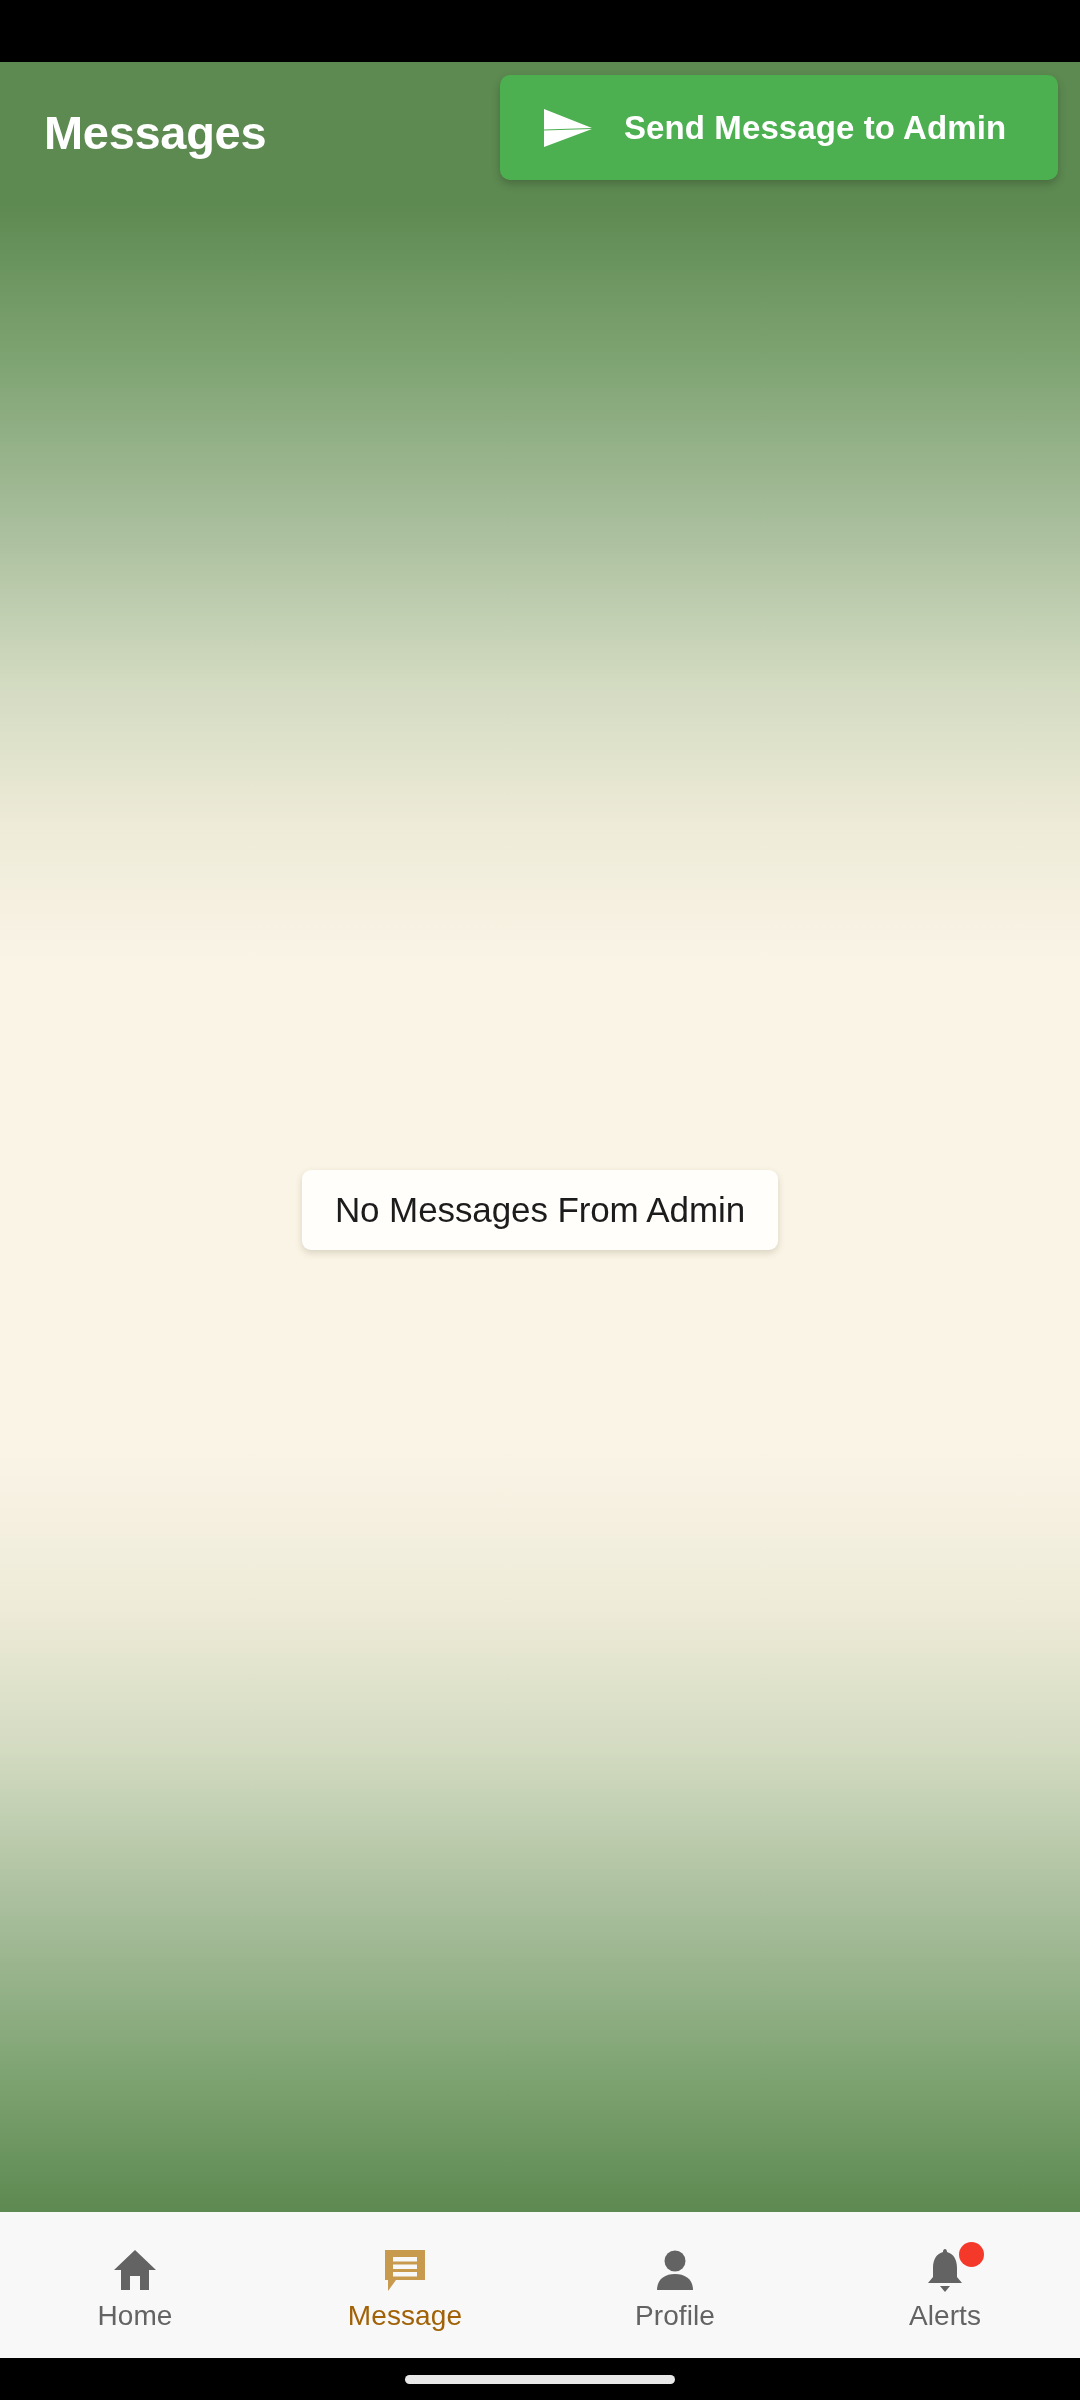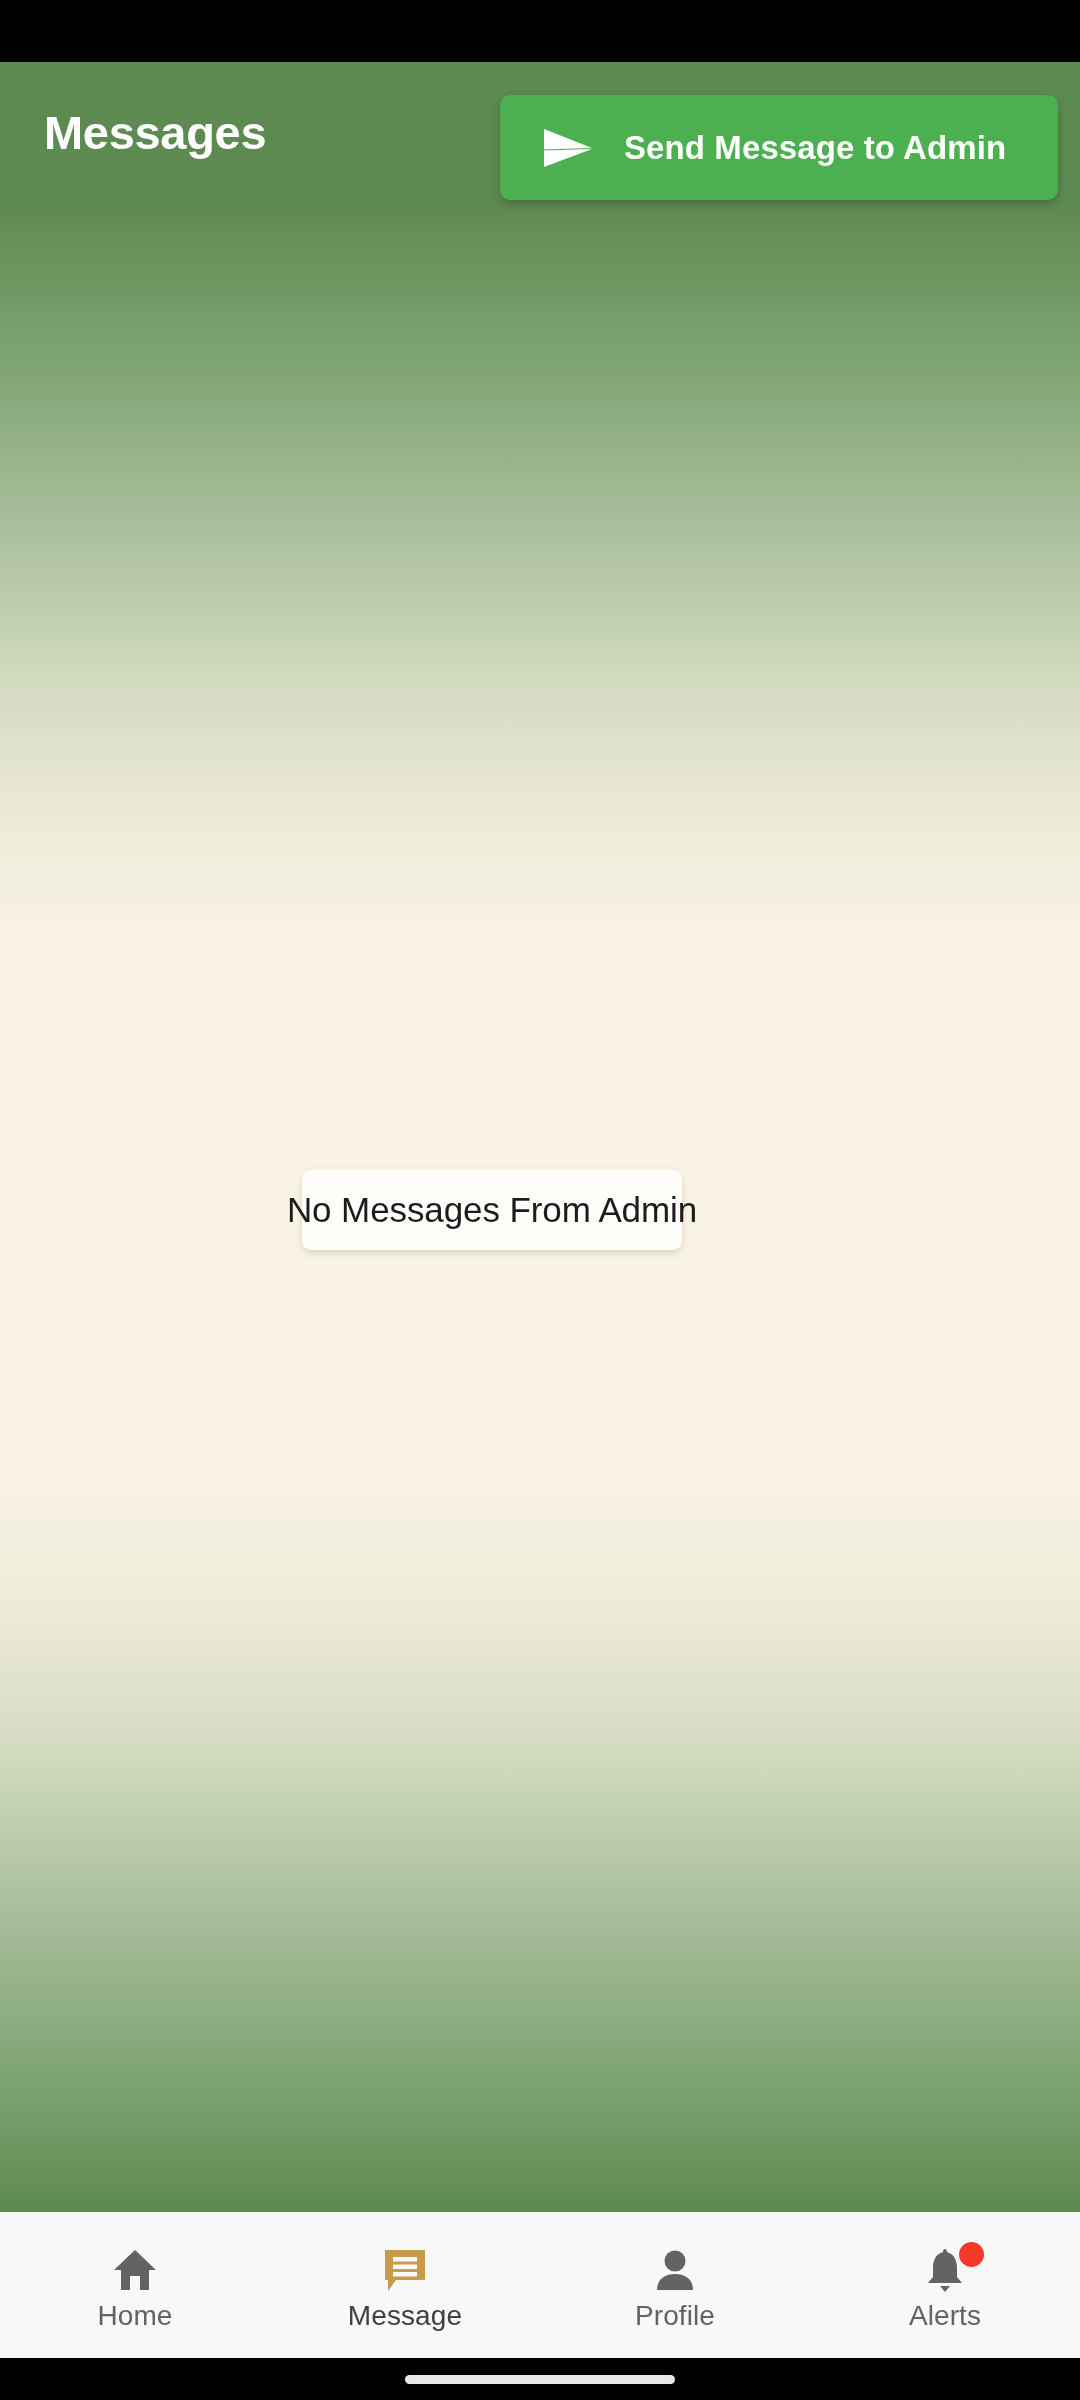--- a/index.html
+++ b/index.html
@@ -56,7 +56,7 @@
   }
   #send-message-button {
     position:absolute;
-    left:500px; top:33px;
+    left:500px; top:13px;
     width:558px; height:105px;
     background:#4CAF50;
     border:none;

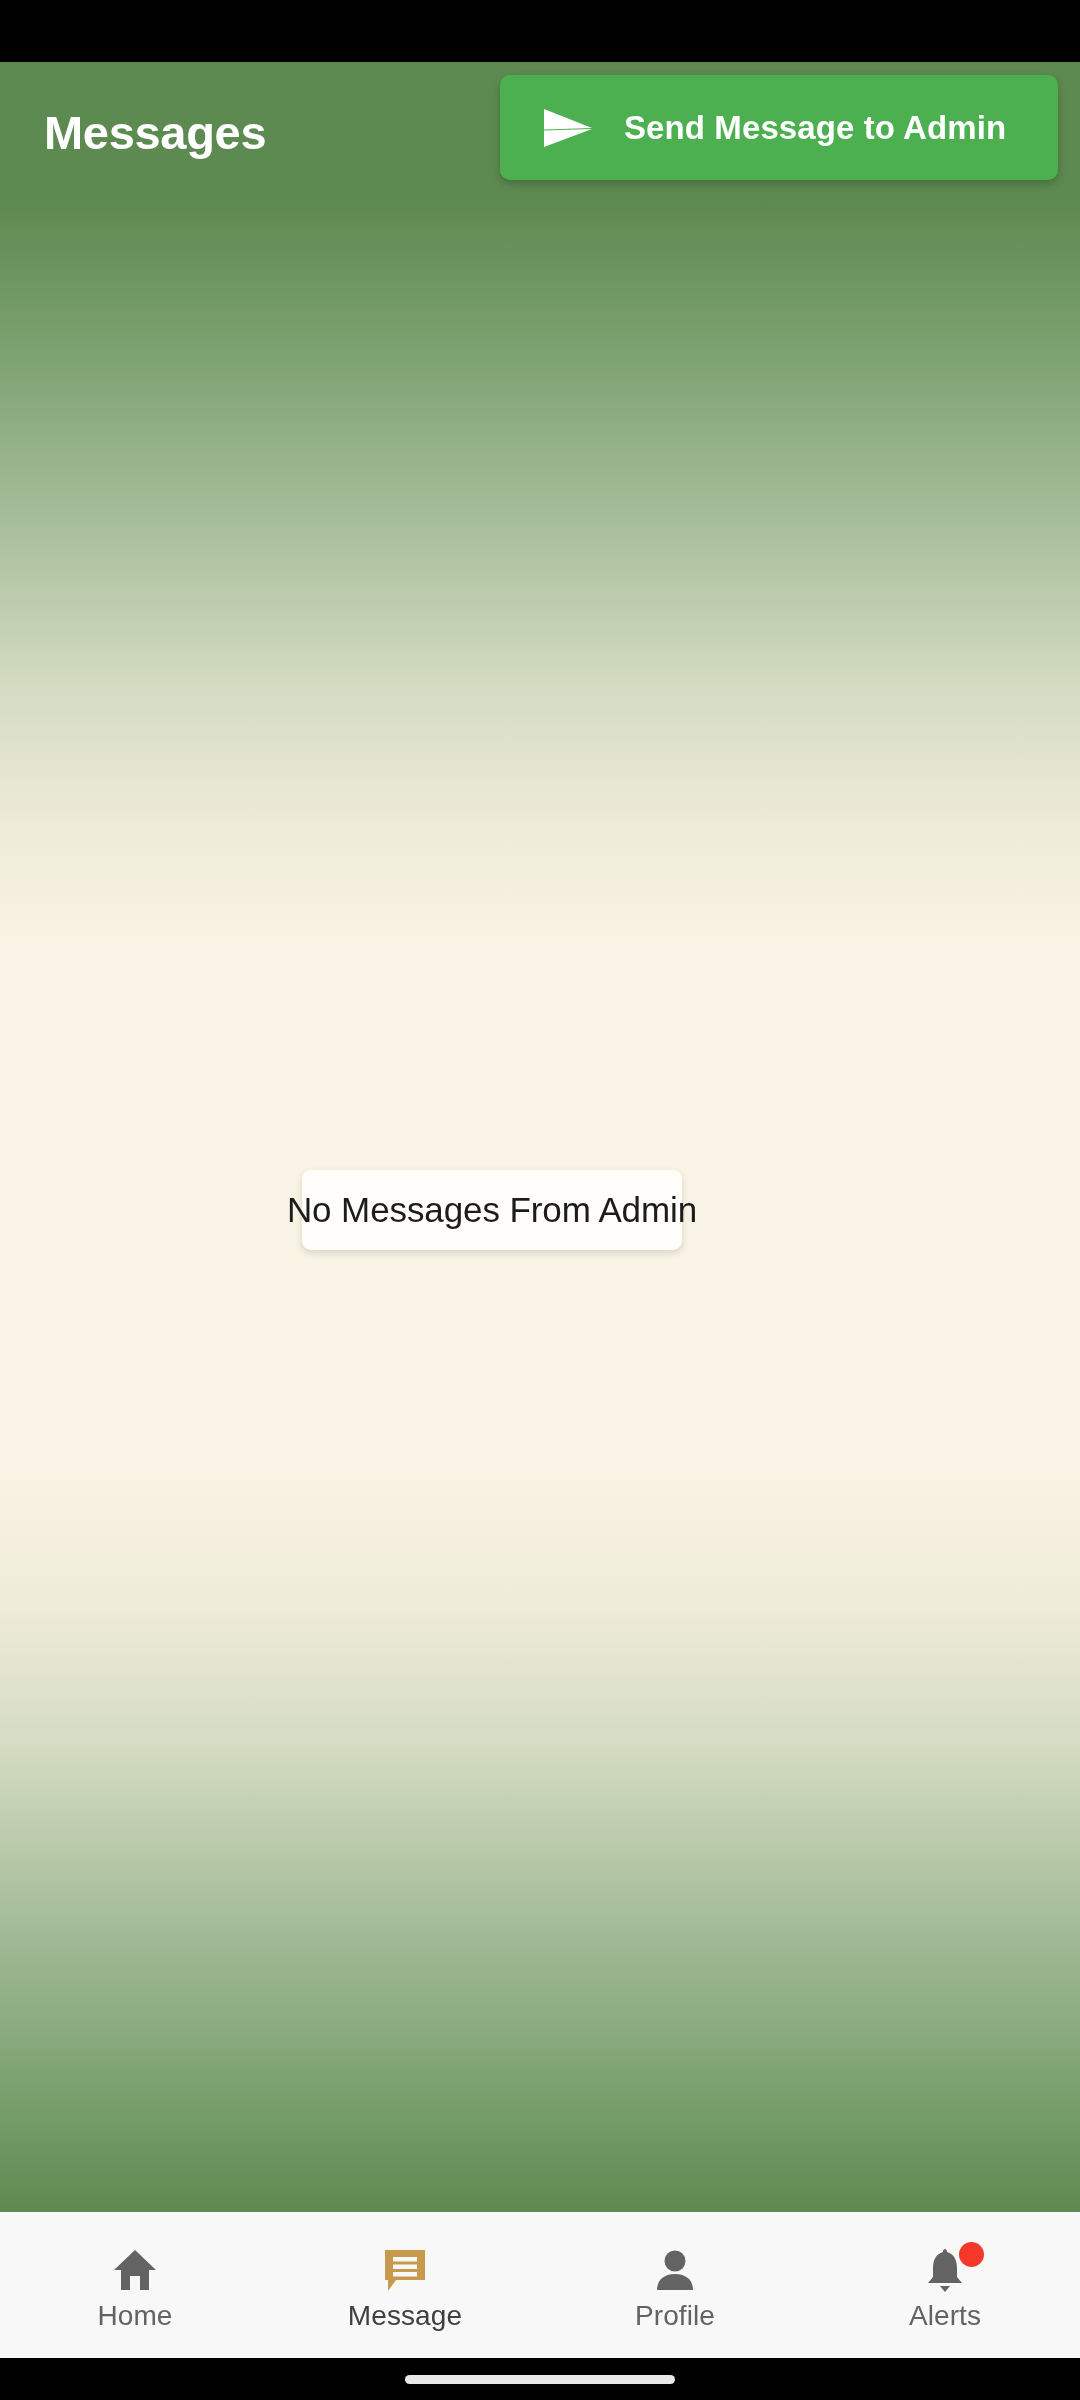--- a/index.html
+++ b/index.html
@@ -100,7 +100,7 @@
   #empty-state-card {
     position:absolute;
     left:302px; top:968px;
-    width:380px; height:80px;
+    width:476px; height:80px;
     background:#FFFEFB;
     border-radius:9px;
     display:flex; align-items:center; justify-content:center;

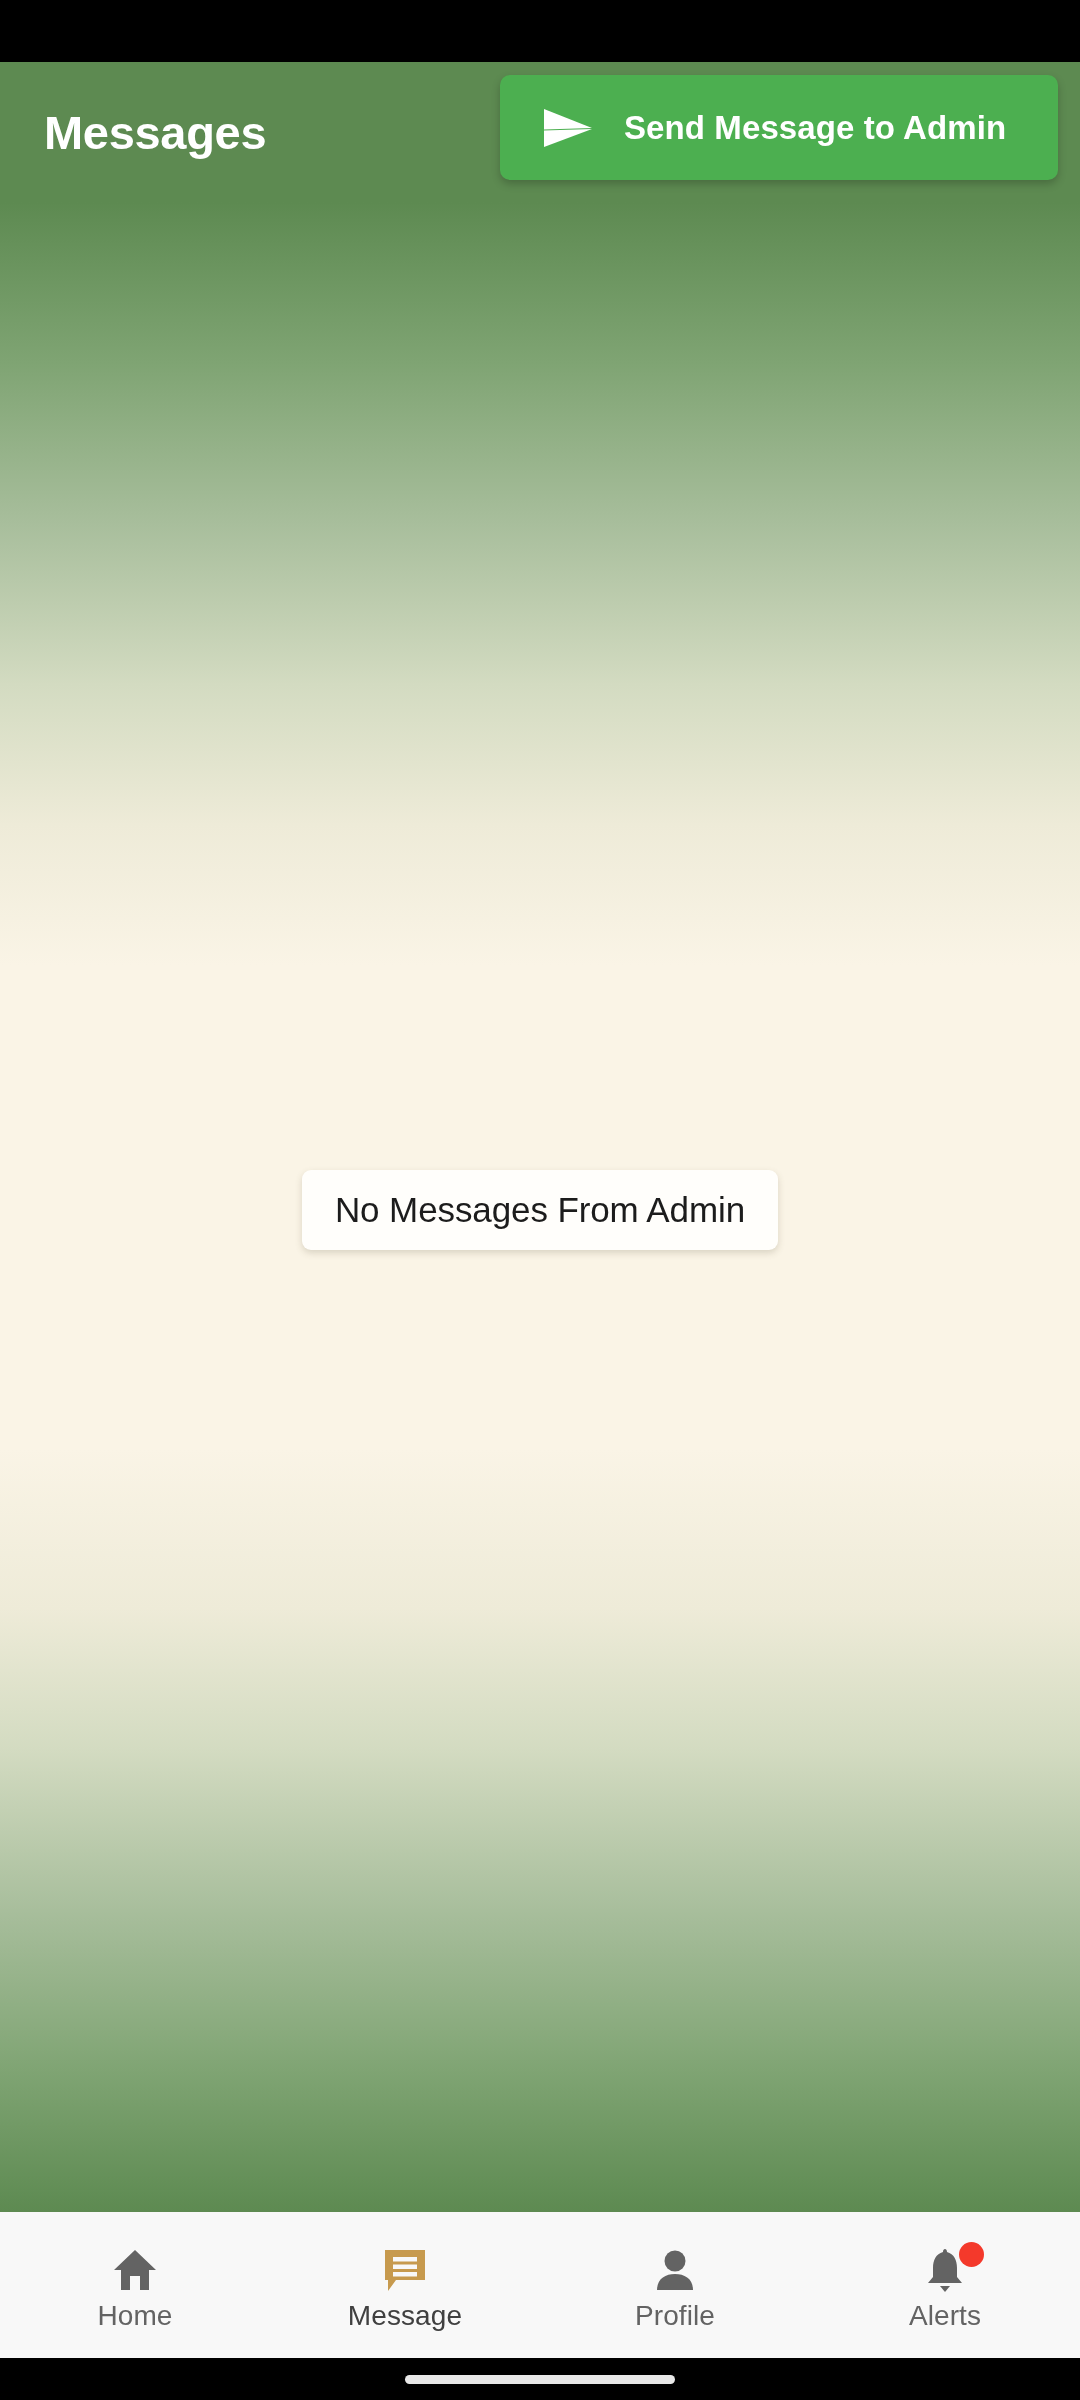--- a/index.html
+++ b/index.html
@@ -144,7 +144,7 @@
     line-height:1;
     letter-spacing:0.1px;
   }
-  .nav-item.active .nav-label { color:#404040; }
+  .nav-item.active .nav-label { color:#a16207; }
   #alerts-badge {
     position:absolute;
     right:-11px; top:-3px;

